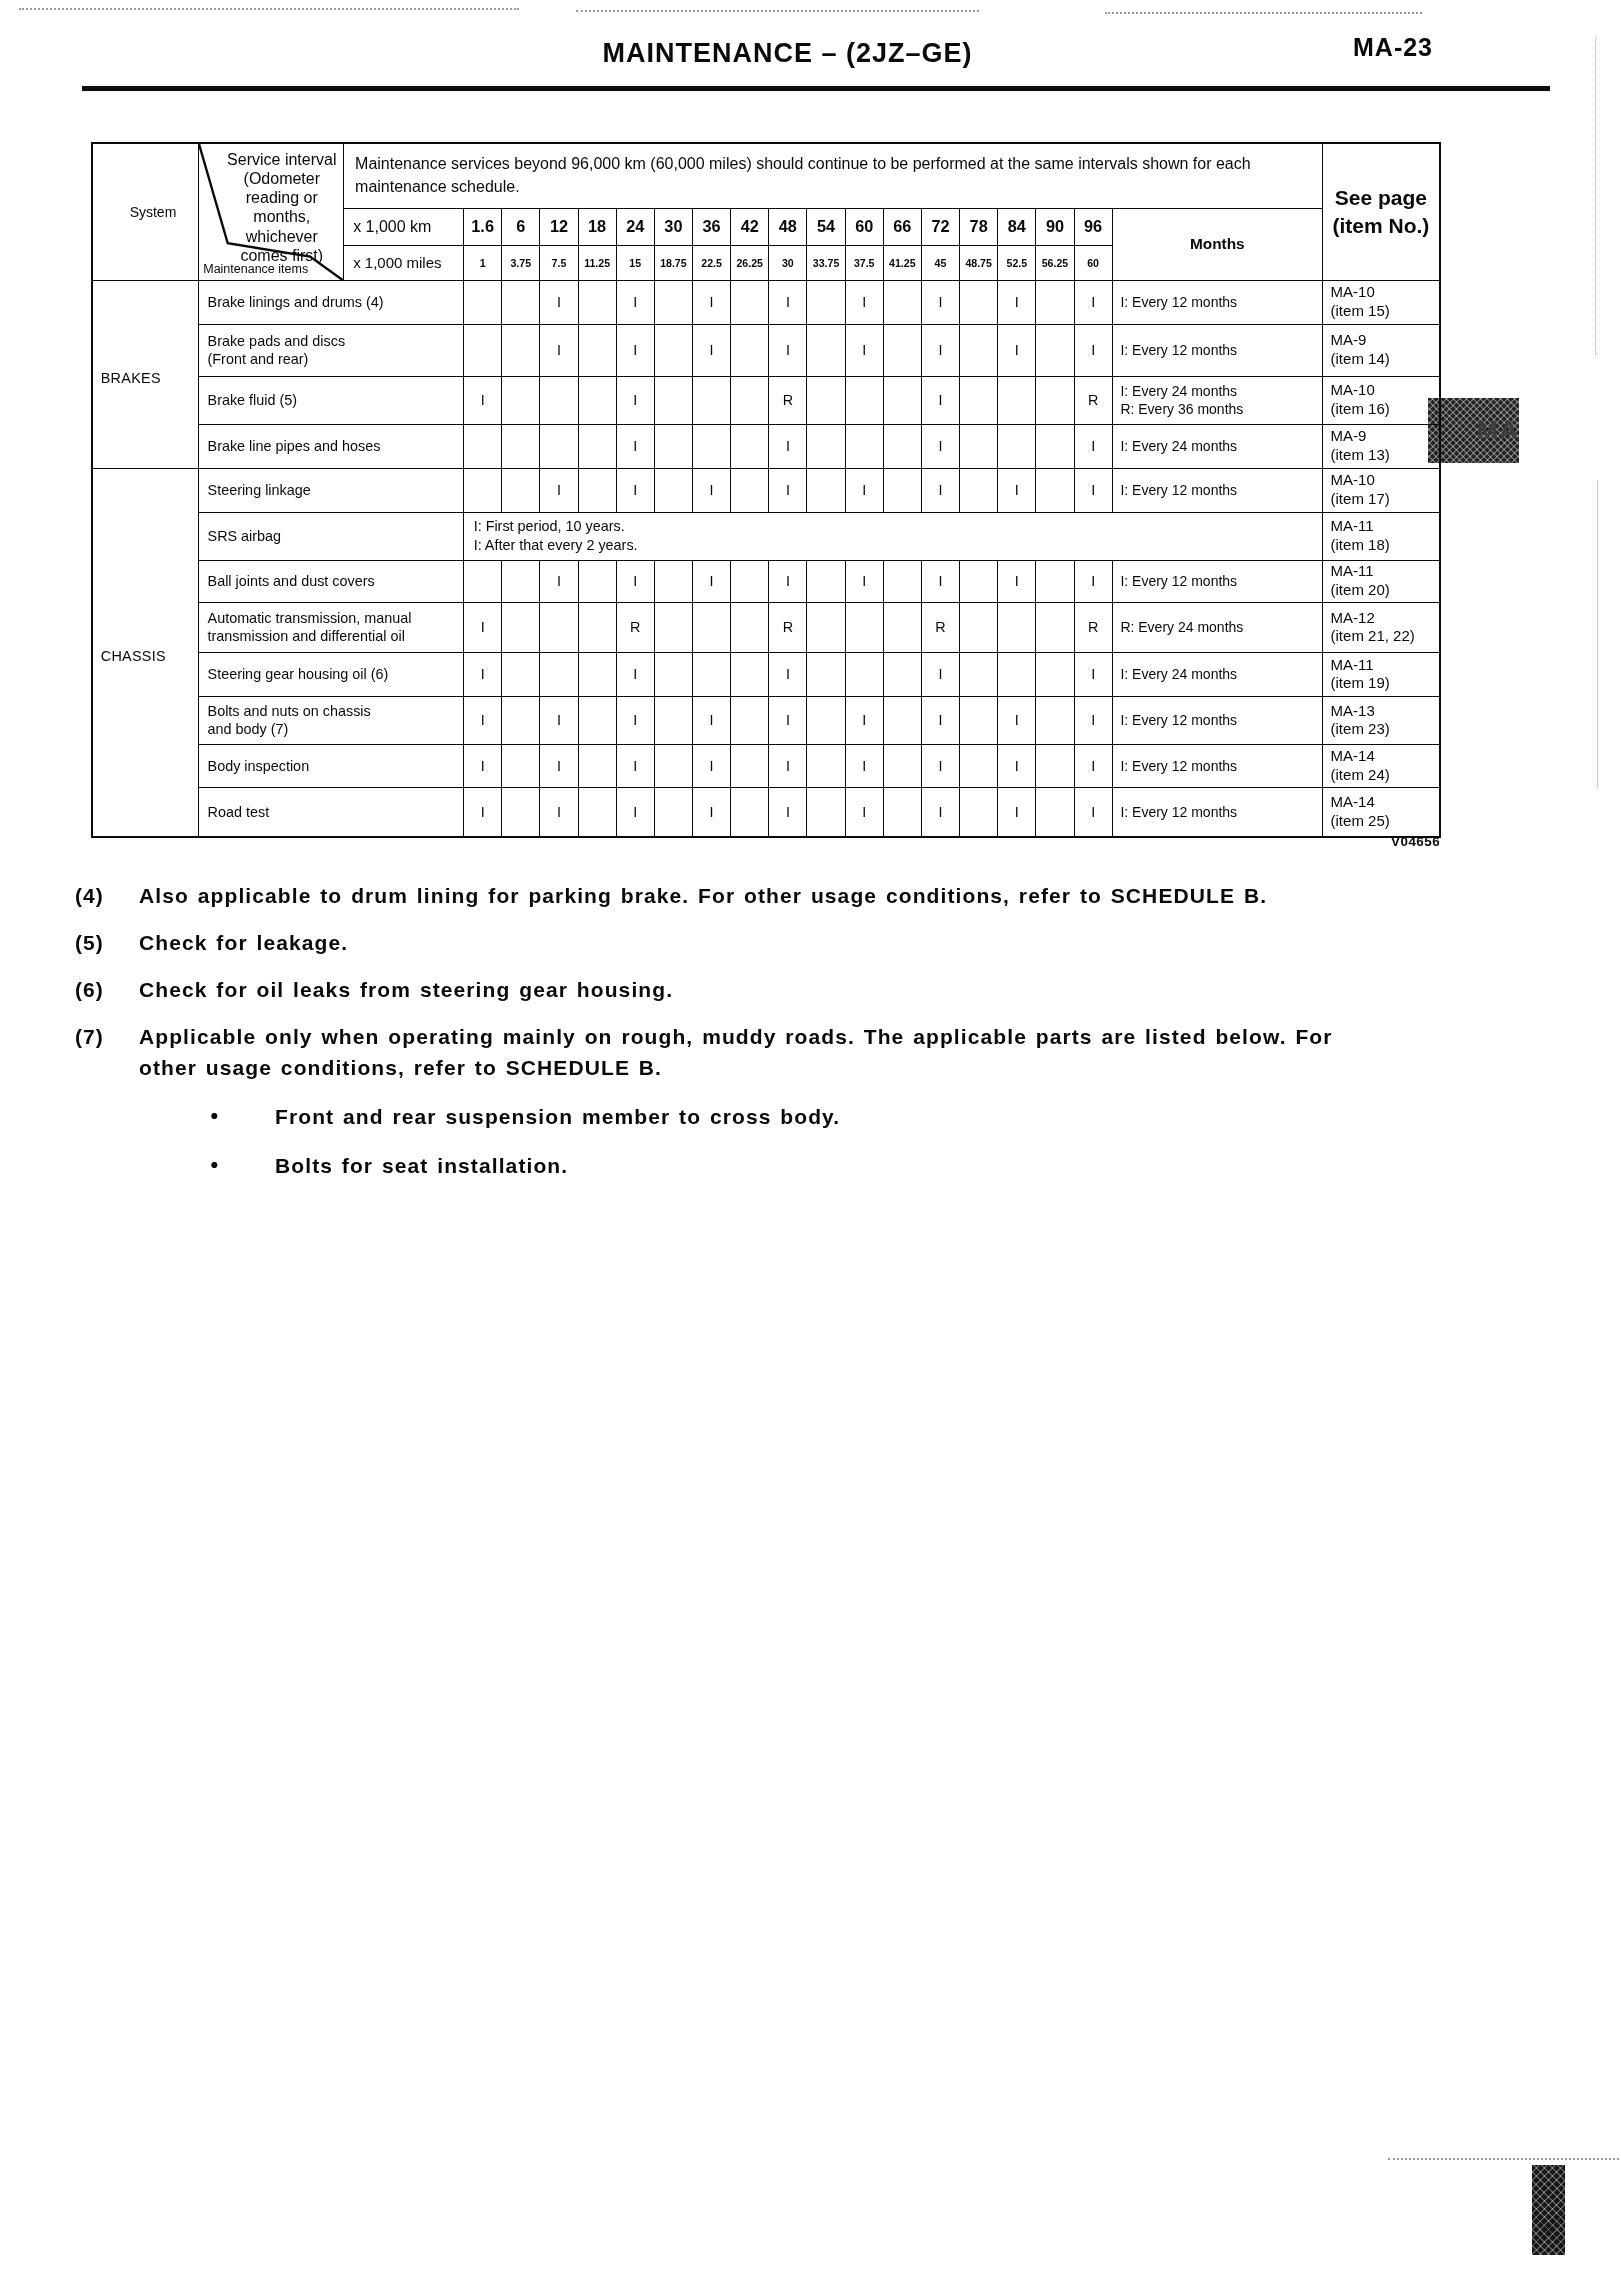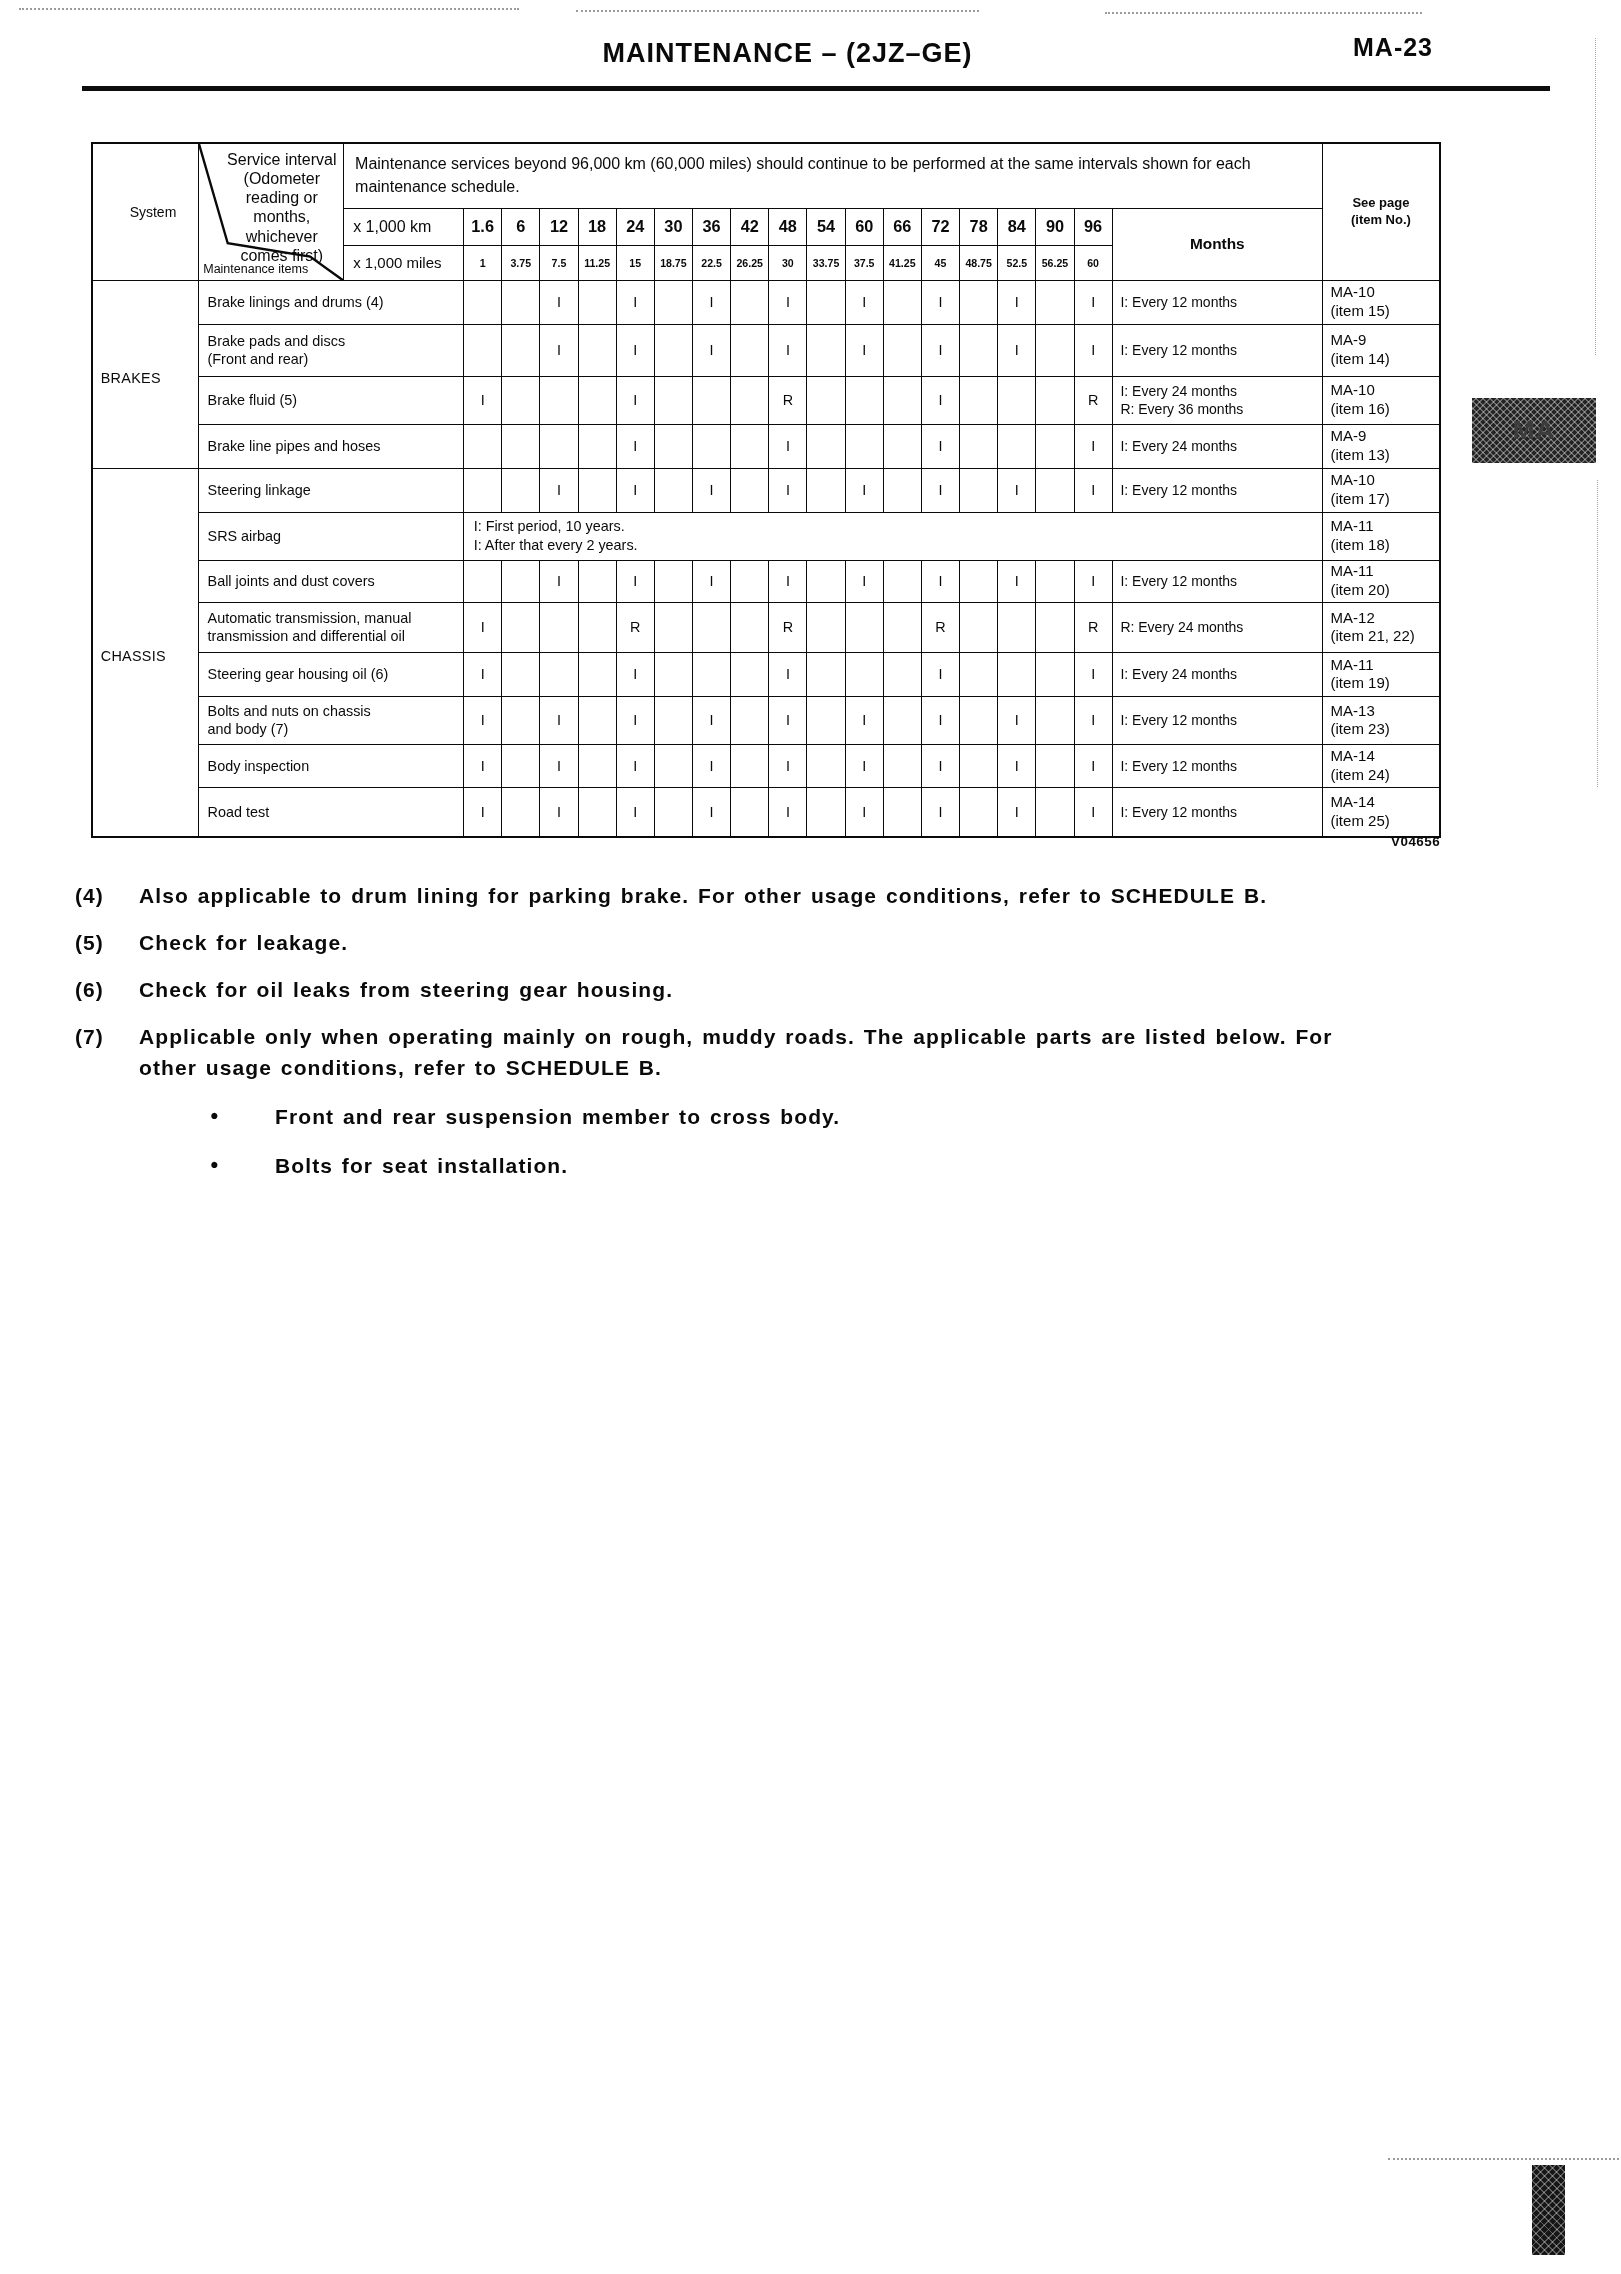--- a/index.html
+++ b/index.html
@@ -55,7 +55,7 @@
   th.km-num{font-size:16.3px;font-weight:700;}
   th.miles-num{font-size:10.6px;font-weight:700;}
   th.months-h{font-size:15.4px;font-weight:700;}
-  th.seepage-h{font-size:13px;font-weight:700;white-space:pre-line;line-height:1.3;}
+  th.seepage-h{font-size:21px;font-weight:700;white-space:pre-line;line-height:1.3;}
   td.system-cell{vertical-align:top;text-align:left;padding:7.7px 1.9px 0 7.7px;font-size:14.4px;letter-spacing:0.3px;}
   td.item-cell{font-size:14.4px;text-align:left;padding:1.9px 3.8px 1.9px 8.6px;white-space:pre-line;line-height:1.25;}
   td.mark-cell{text-align:center;font-size:14.4px;padding:0;}

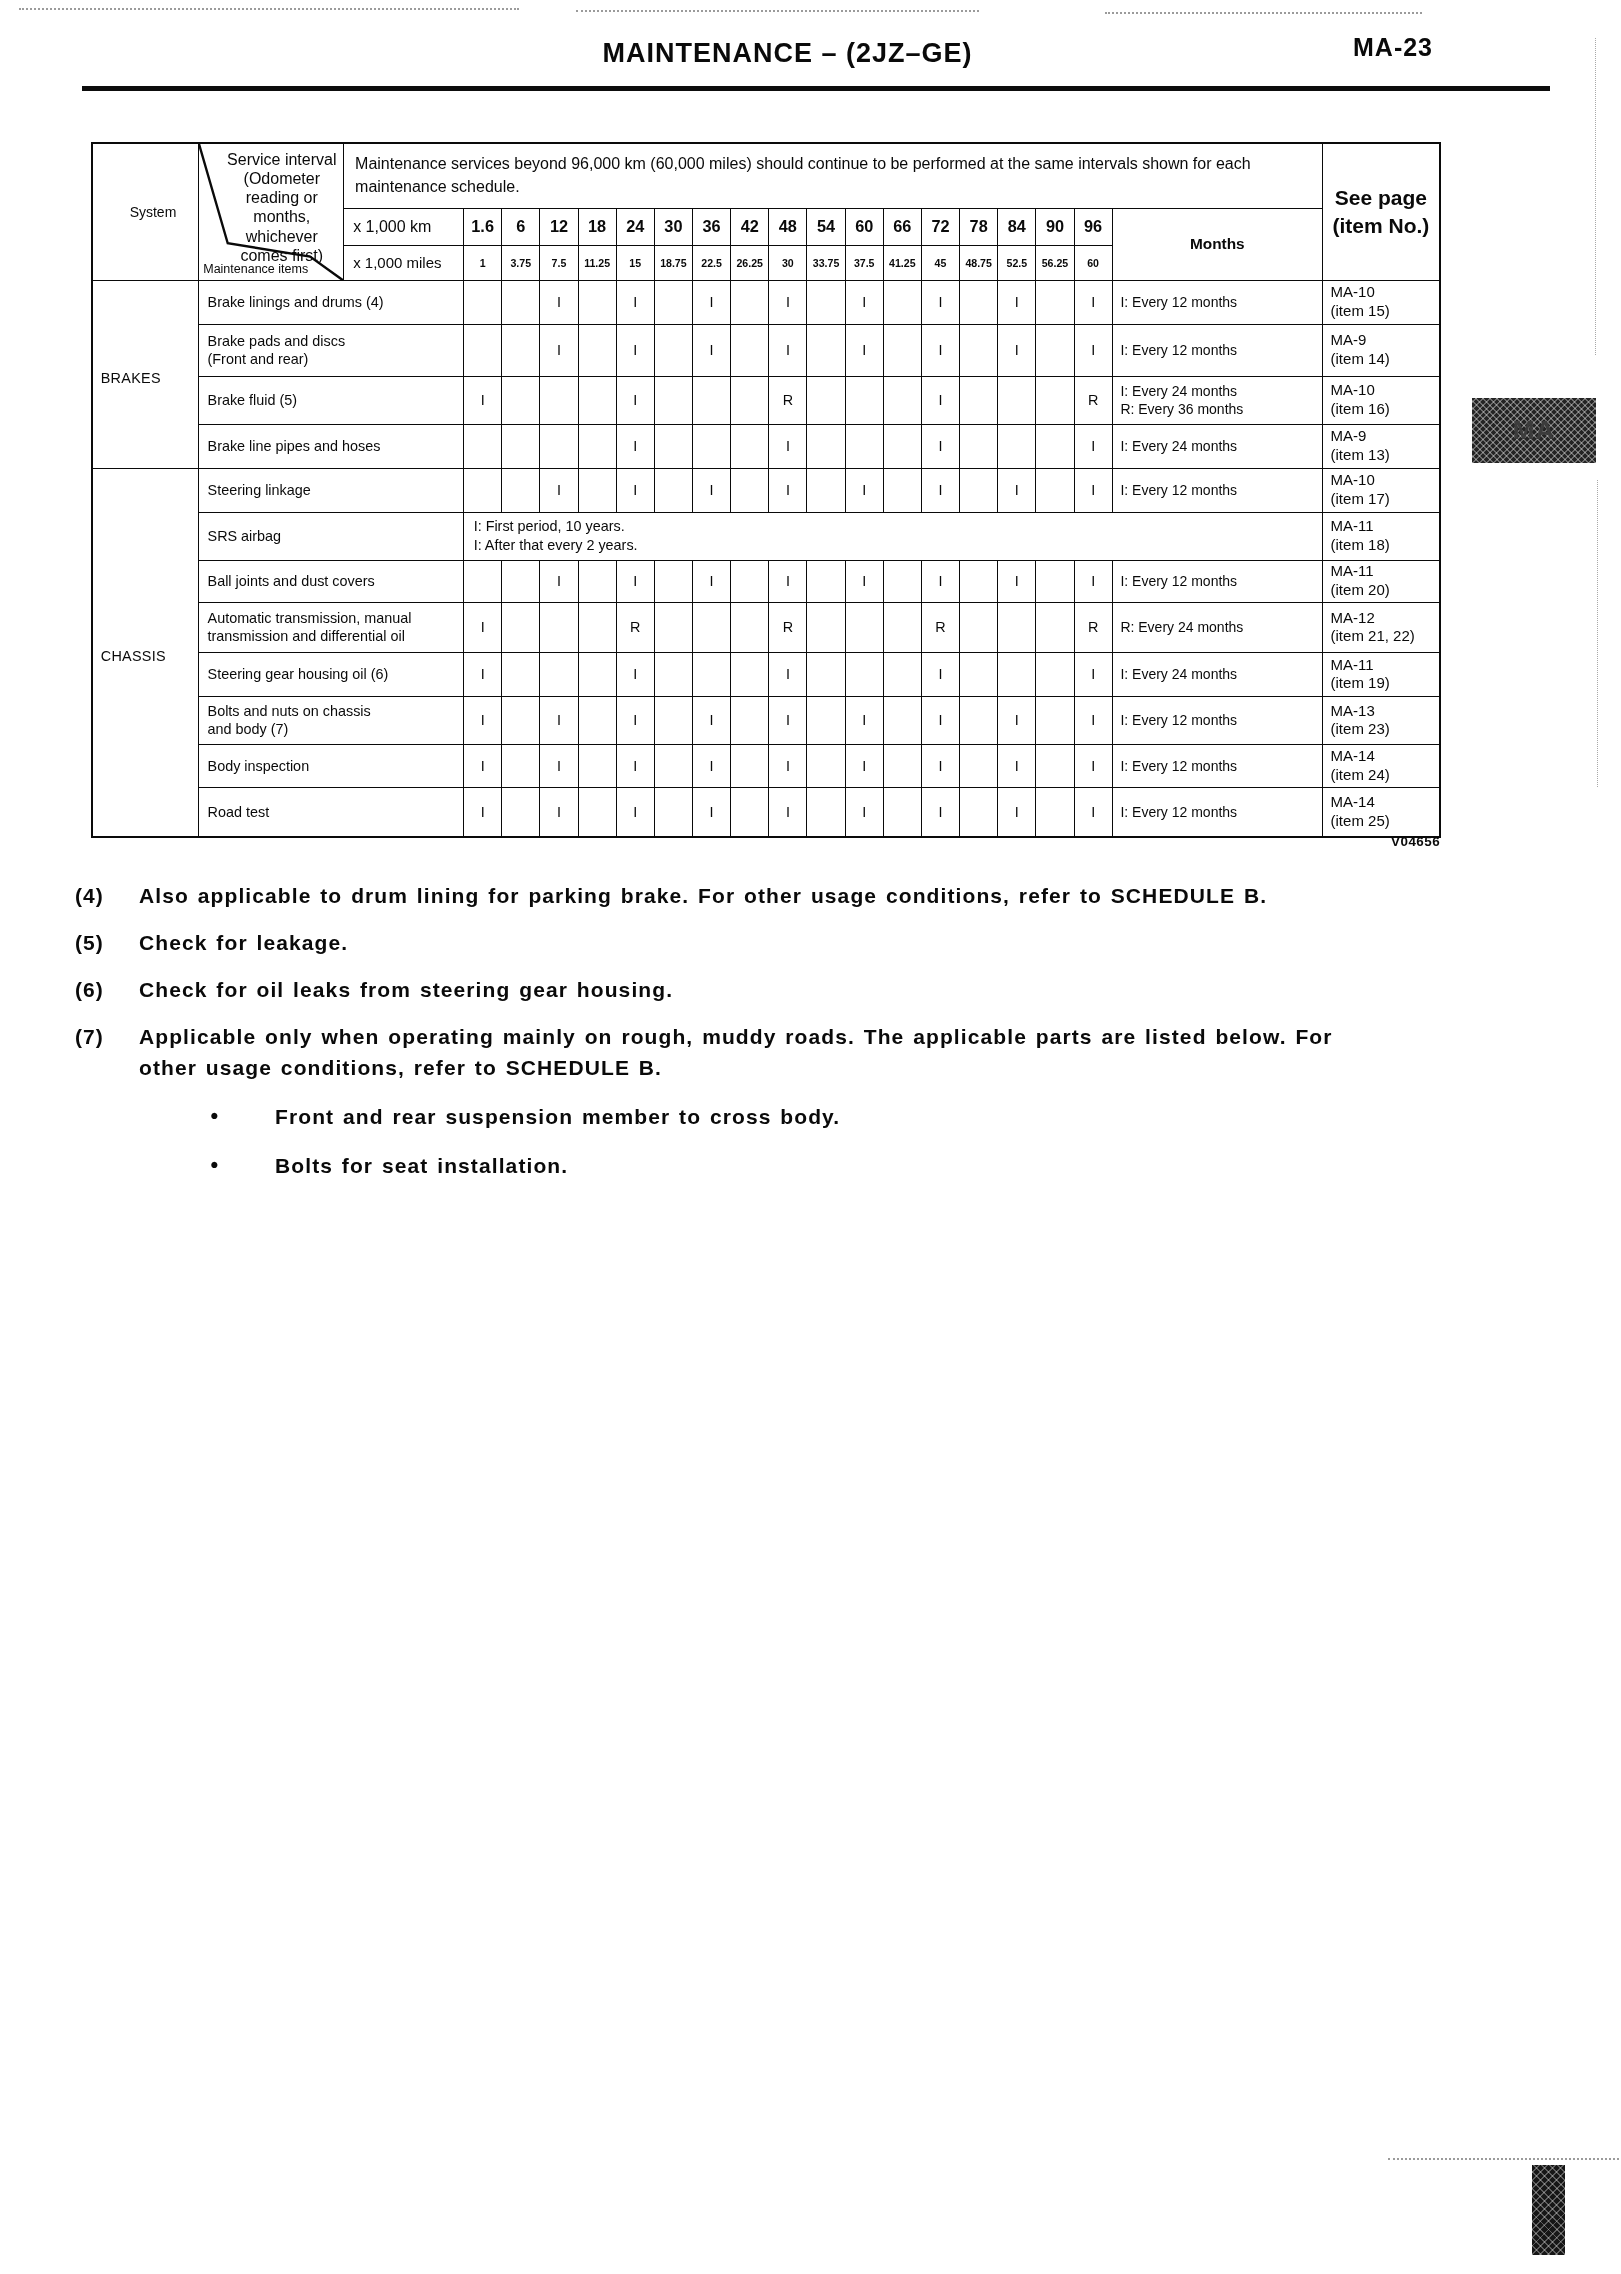--- a/index.html
+++ b/index.html
@@ -27,12 +27,12 @@
   .header-rule{position:absolute;left:82px;top:86px;width:1468px;height:4.8px;background:#0d0d0d;}
   
   .ma-tab{
-    position:absolute;left:1472px;top:398px;width:124px;height:65px;
+    position:absolute;left:1428px;top:398px;width:91px;height:65px;
     background-color:#242424;
     background-image:
       repeating-linear-gradient(45deg, rgba(255,255,255,.32) 0 1.4px, transparent 1.4px 4.8px),
       repeating-linear-gradient(-45deg, rgba(255,255,255,.32) 0 1.4px, transparent 1.4px 4.8px);
-    display:flex;align-items:center;justify-content:center;
+    display:flex;align-items:center;justify-content:flex-end;
   }
   .ma-tab span{font-size:26px;font-weight:700;color:#3c3c3c;letter-spacing:1px;}
   

